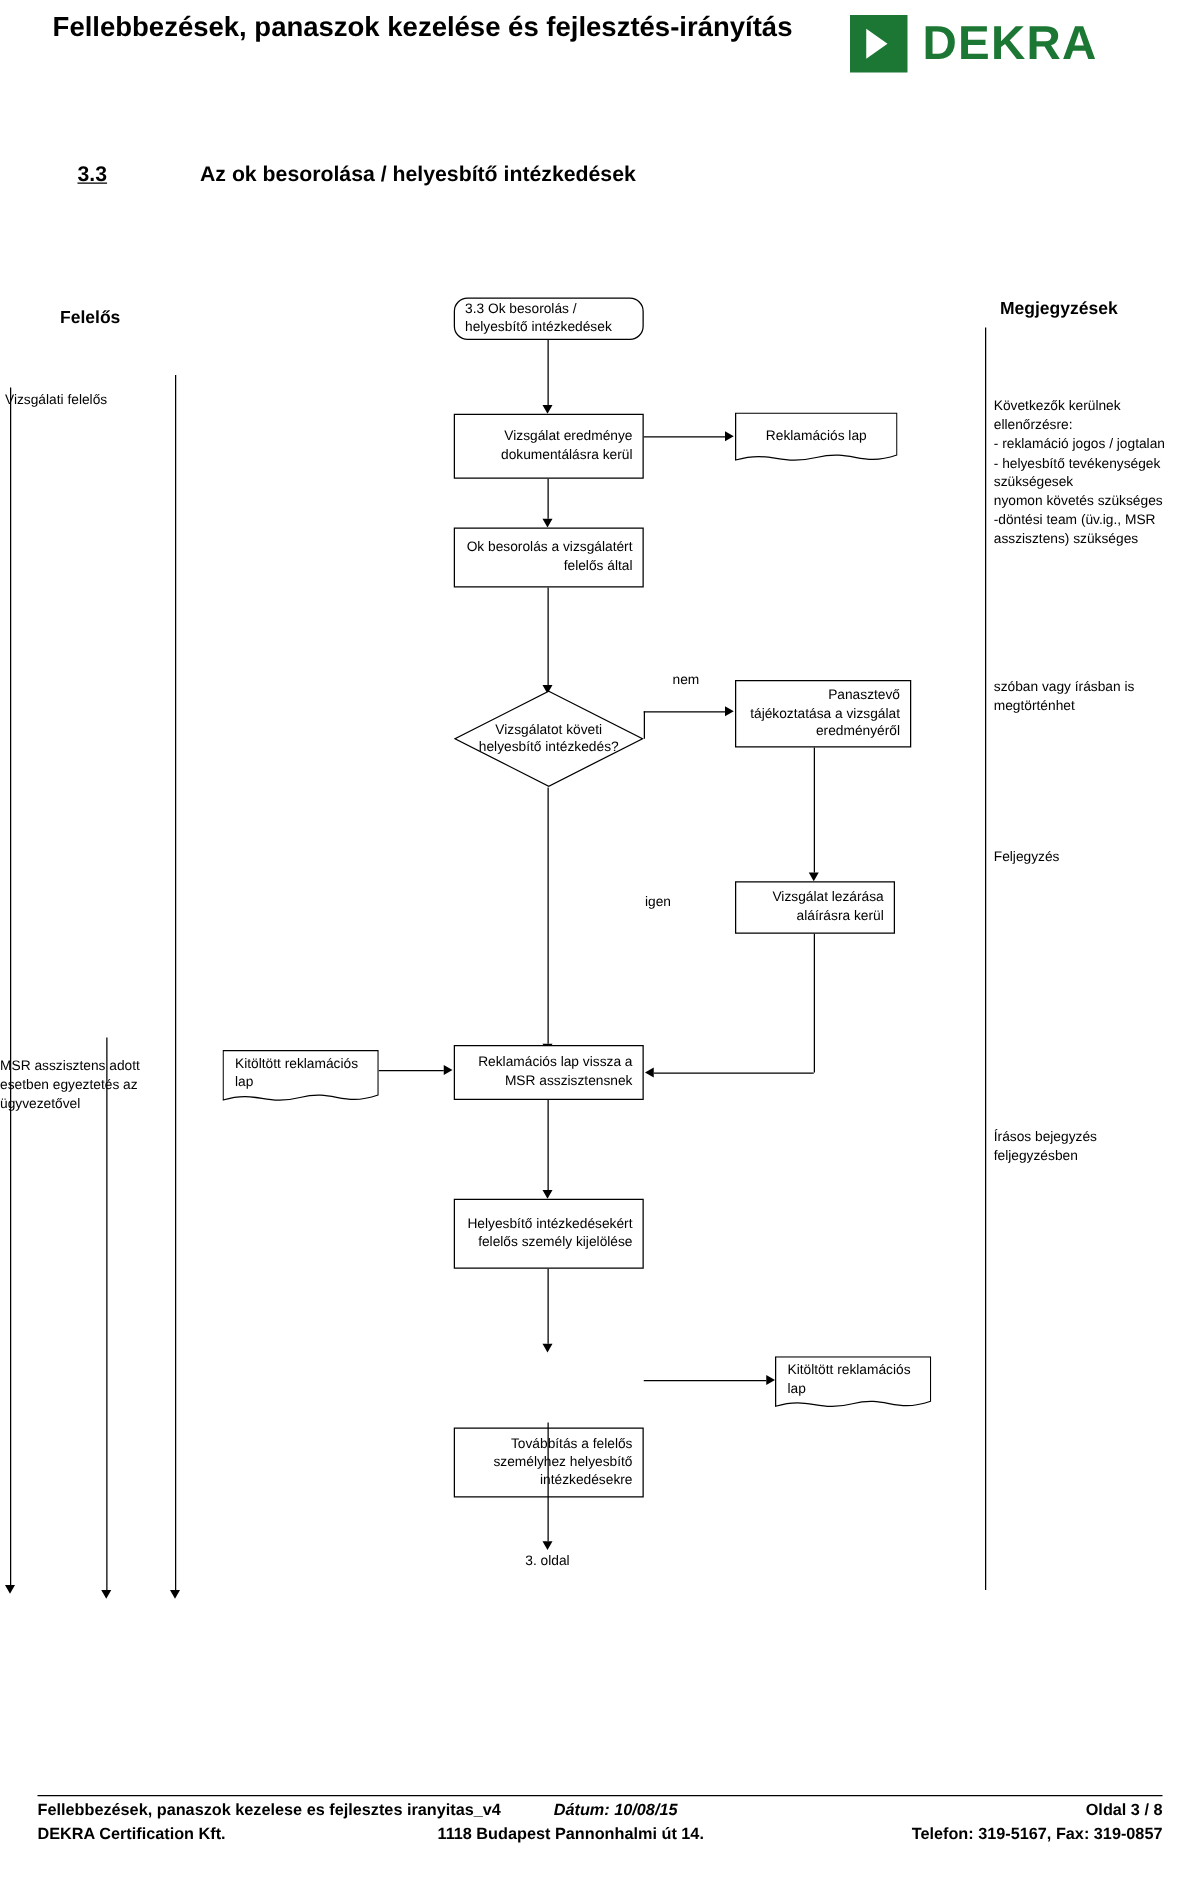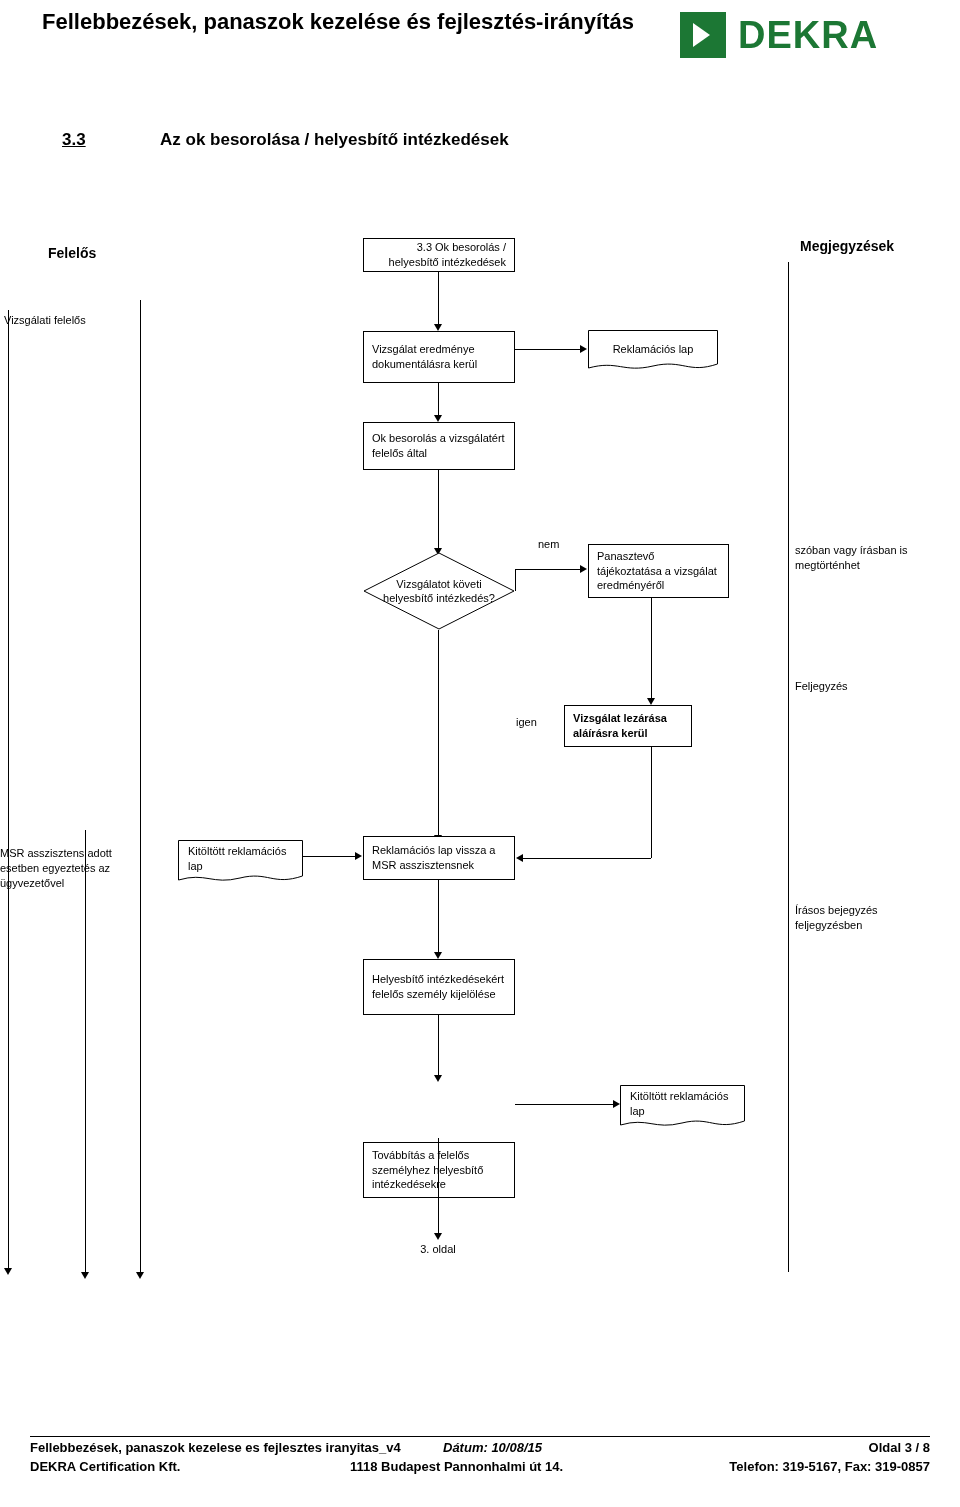--- a/index.html
+++ b/index.html
@@ -70,7 +70,7 @@
     display:flex;align-items:center;
     padding:4px 8px;
   }
-  .box.center{justify-content:center;text-align:right;}
+  .box.center{justify-content:center;text-align:left;border-radius:11px;}
   .box .txt{width:100%;}
 
   

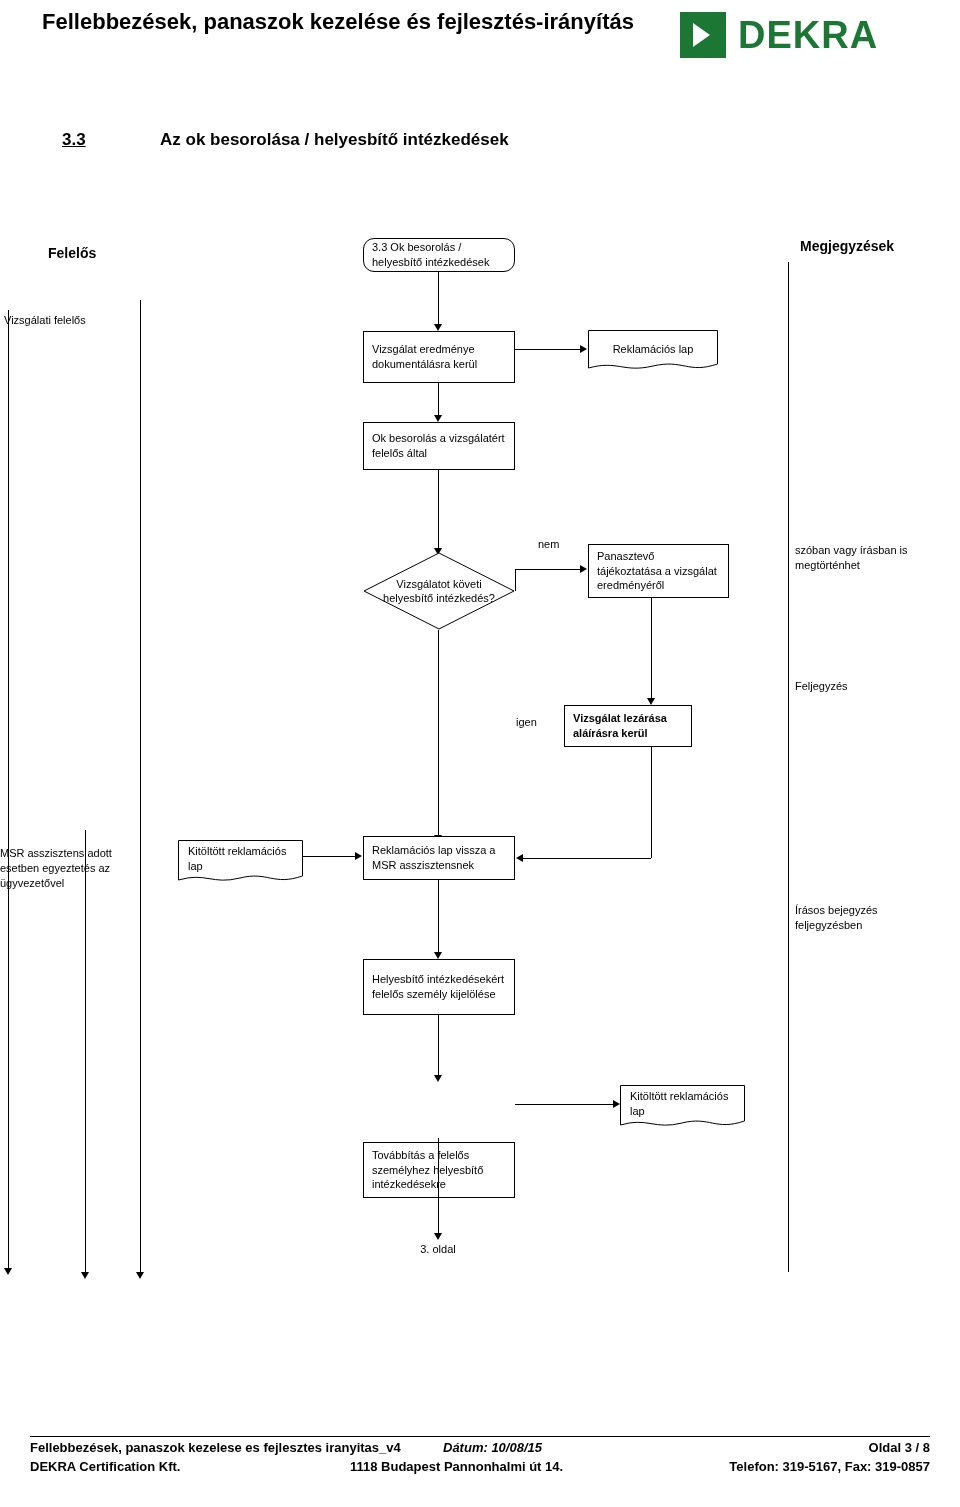--- a/index.html
+++ b/index.html
@@ -281,6 +281,11 @@
   <div class="arrow-down" style="left:81px;top:1272px;"></div>
   <div class="vline" style="left:788px;top:262px;height:1010px;"></div>
 
+  <div class="note" style="left:795px;top:318px;width:160px;white-space:pre-line;">Következők kerülnek ellenőrzésre:
+- reklamáció jogos / jogtalan
+- helyesbítő tevékenységek szükségesek
+nyomon követés szükséges
+-döntési team (üv.ig., MSR asszisztens)  szükséges</div>
   <div class="note" style="left:795px;top:543px;width:150px;white-space:pre-line;">szóban vagy írásban is megtörténhet</div>
   <div class="note" style="left:795px;top:679px;width:150px;">Feljegyzés</div>
   <div class="note" style="left:795px;top:903px;width:150px;white-space:pre-line;">Írásos bejegyzés feljegyzésben</div>

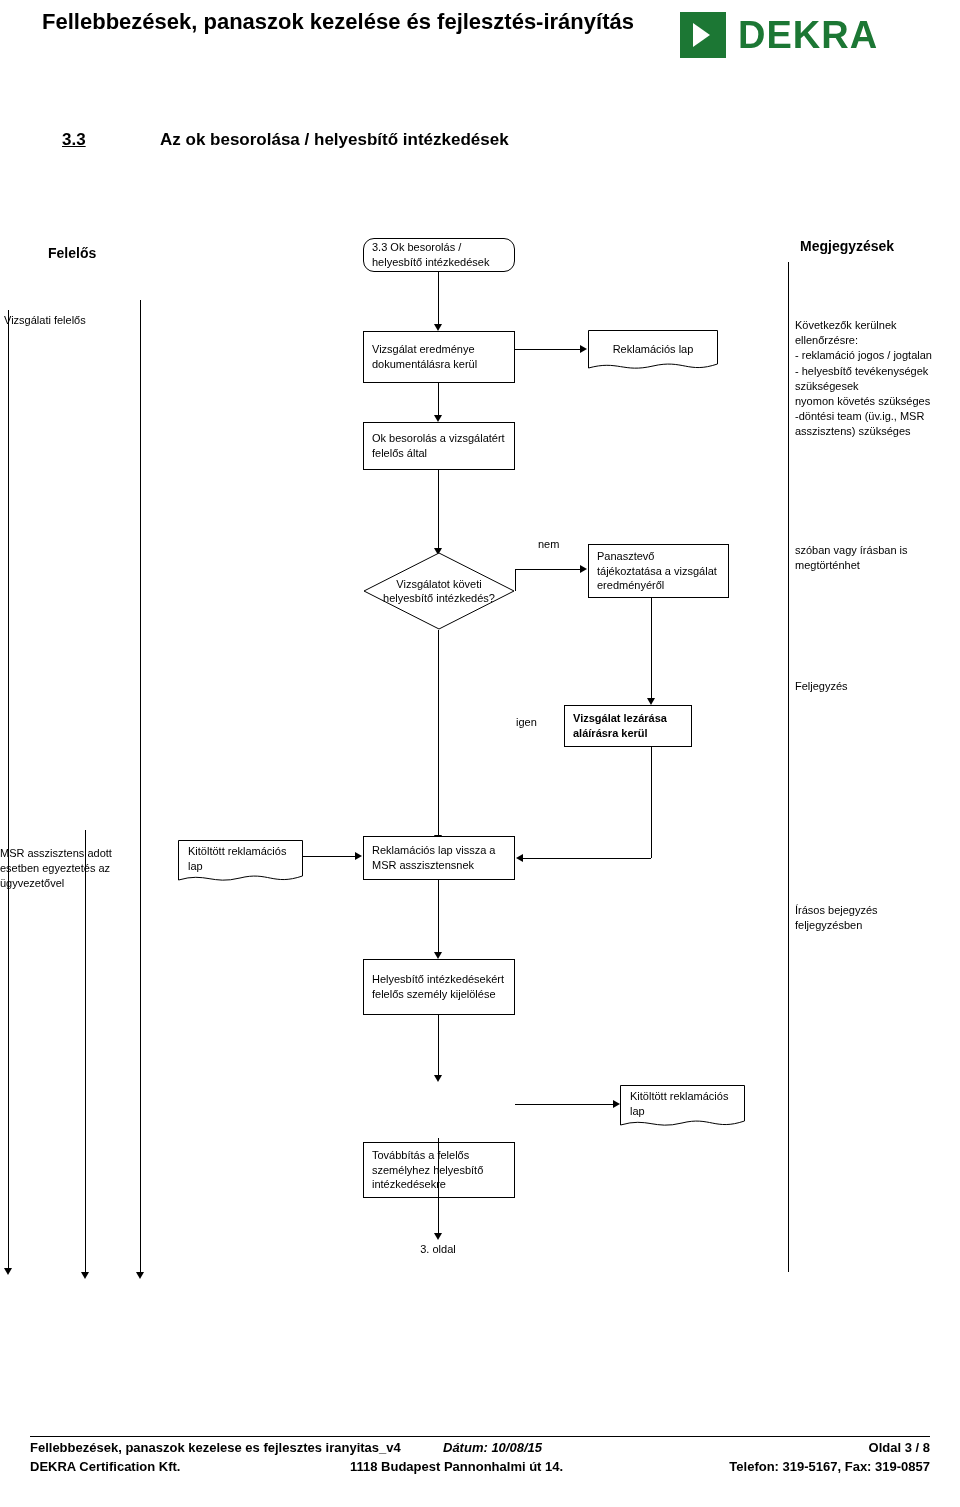--- a/index.html
+++ b/index.html
@@ -69,6 +69,7 @@
     box-sizing:border-box;
     display:flex;align-items:center;
     padding:4px 8px;
+    text-align:right;
   }
   .box.center{justify-content:center;text-align:left;border-radius:11px;}
   .box .txt{width:100%;}

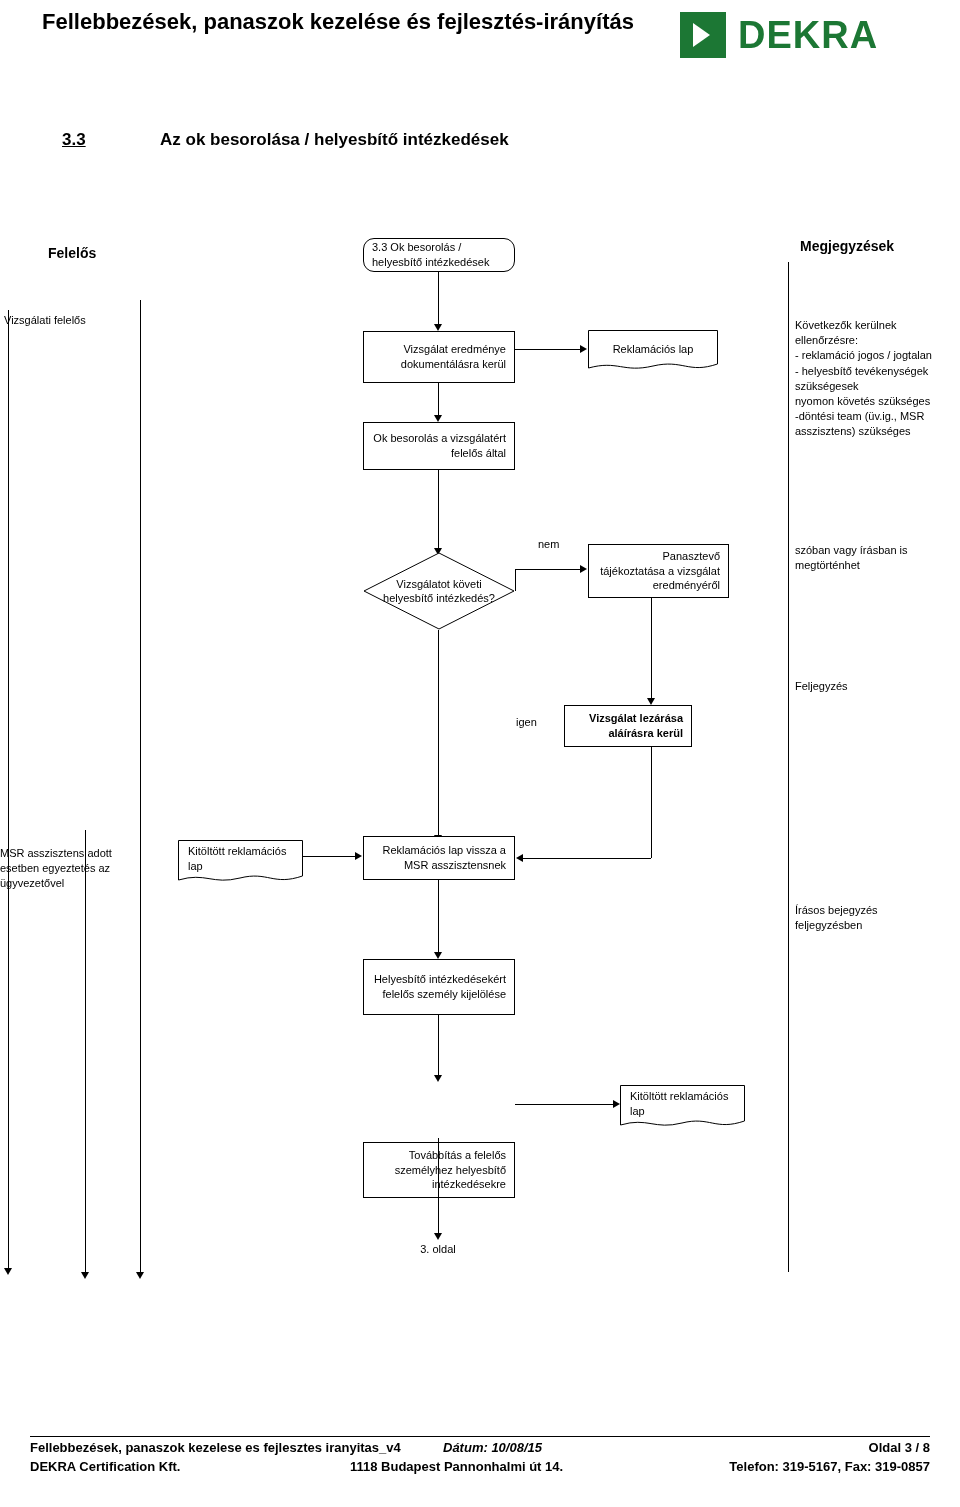--- a/index.html
+++ b/index.html
@@ -219,7 +219,7 @@
   <div class="vline" style="left:651px;top:598px;height:100px;"></div>
   <div class="arrow-down" style="left:647px;top:698px;"></div>
 
-  <div class="box" style="left:564px;top:705px;width:128px;height:42px;font-weight:bold;">
+  <div class="box" style="left:588px;top:705px;width:128px;height:42px;">
     <div class="txt">Vizsgálat lezárása aláírásra kerül</div>
   </div>
 

